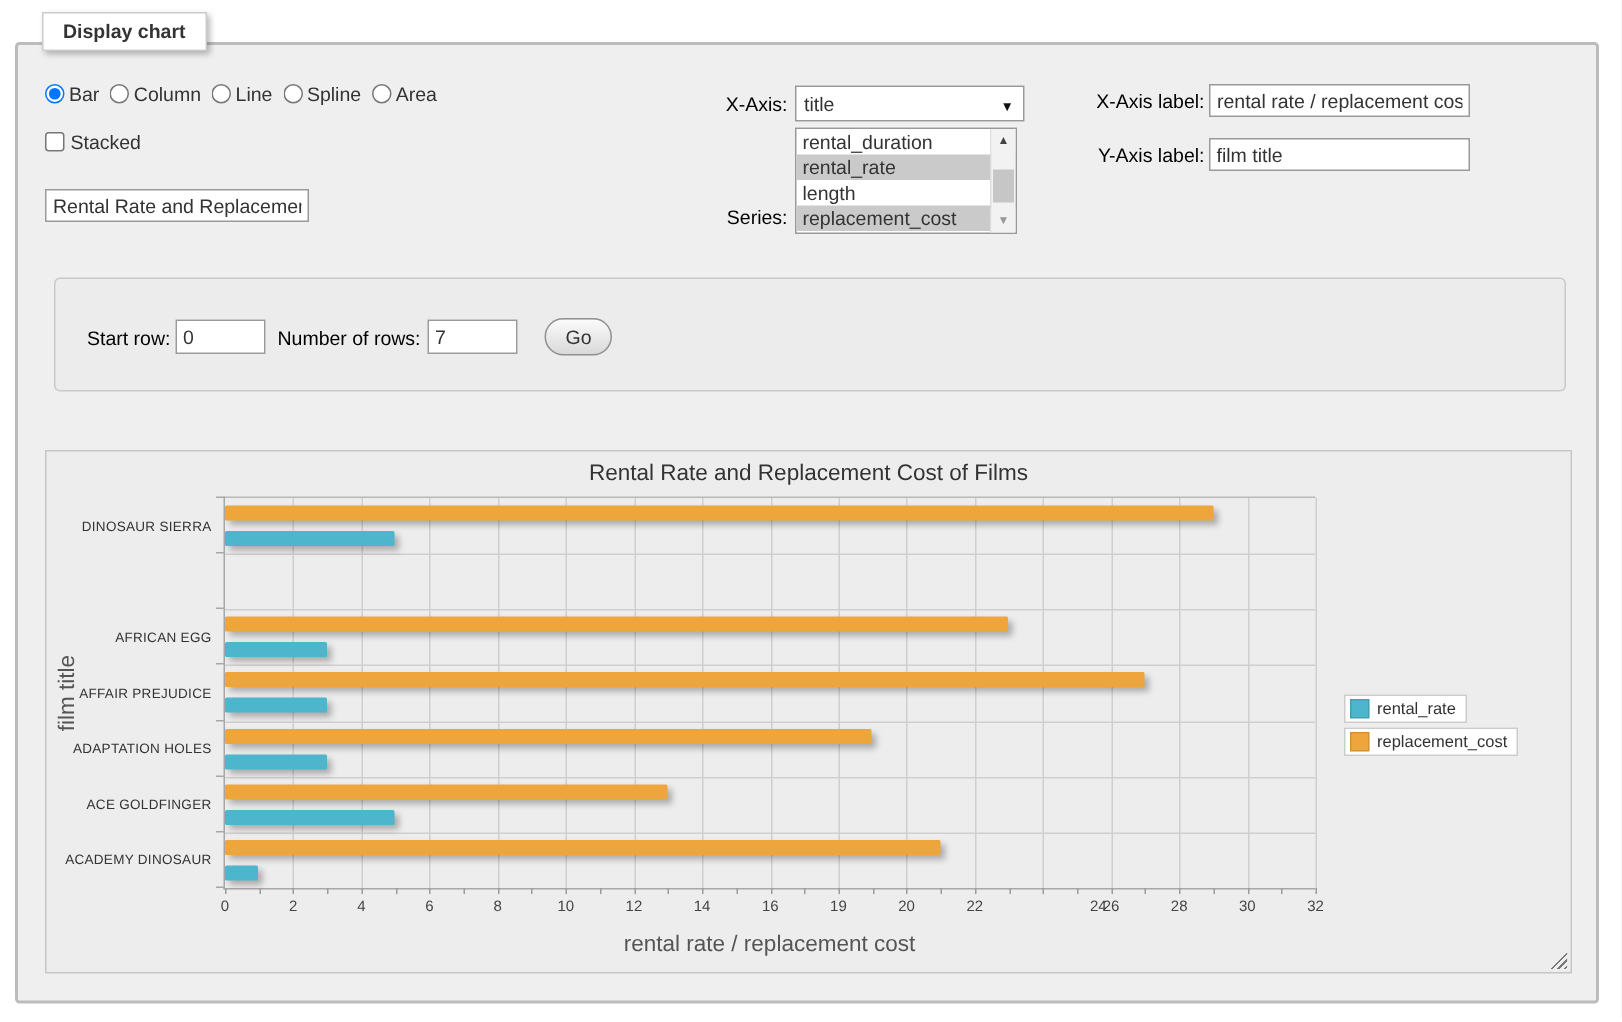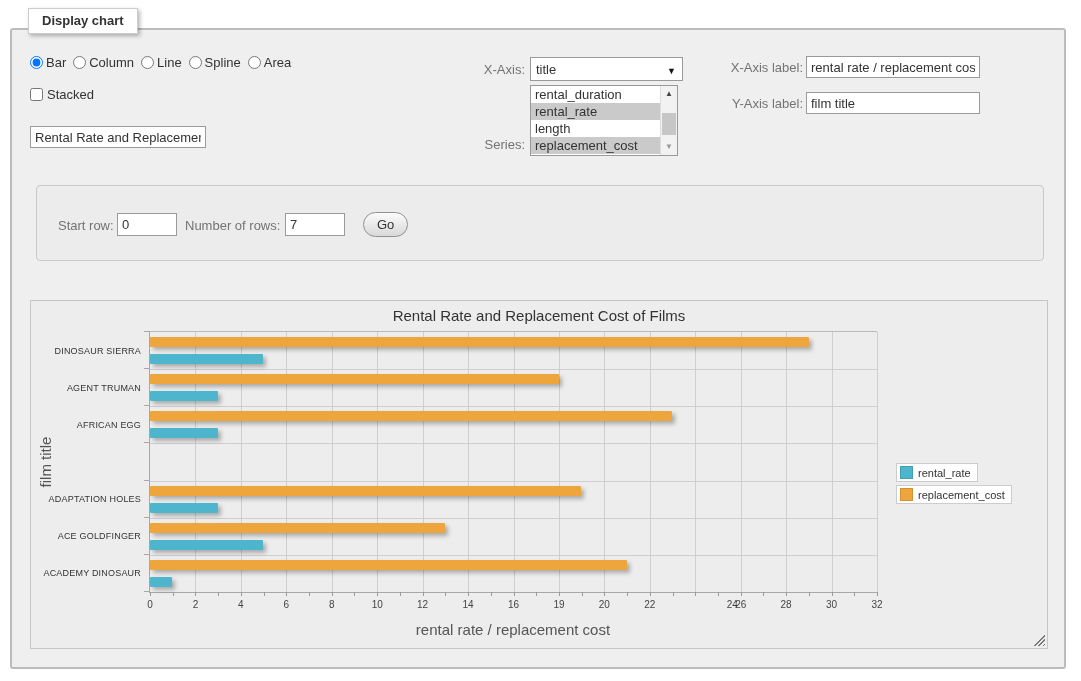--- a/index.html
+++ b/index.html
@@ -34,7 +34,7 @@
   }
   .title-input { position:absolute; left:30px; top:126px; width:176px; height:22px; }
 
-  .lbl { position:absolute; text-align:right; color:#737373; }
+  .lbl { position:absolute; text-align:right; color:#000000; }
   .lbl-xaxis   { left:445px; top:62px;  width:80px; }
   .lbl-series  { left:445px; top:137px; width:80px; }
   .lbl-xlabel  { left:711px; top:60px;  width:92px; }

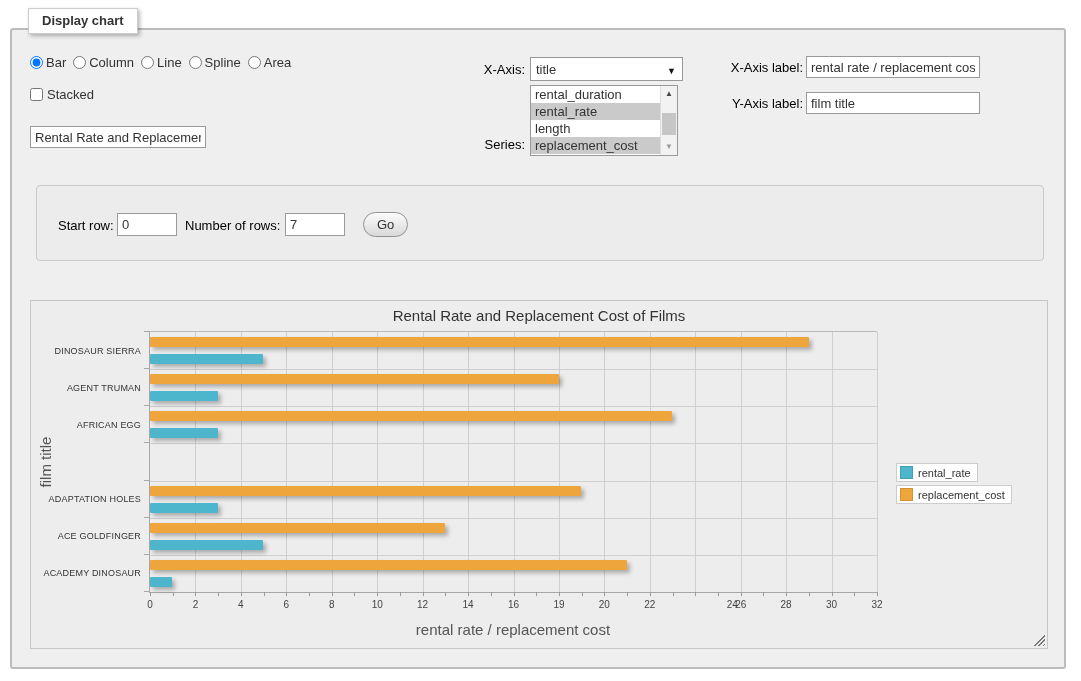--- a/index.html
+++ b/index.html
@@ -245,11 +245,6 @@
           <div class="cat-label" style="top: 50%;">DINOSAUR SIERRA</div>
           <div class="bar slot0" style="width: 90.5938%; background: rgb(238, 166, 60);"></div>
           <div class="bar slot1" style="width: 15.5938%; background: rgb(77, 182, 204);"></div>
-        </div>
-        <div class="band" style="top: 14.2857%; height: 14.2857%;">
-          <div class="cat-label" style="top: 50%;">AGENT TRUMAN</div>
-          <div class="bar slot0" style="width: 56.2187%; background: rgb(238, 166, 60);"></div>
-          <div class="bar slot1" style="width: 9.34375%; background: rgb(77, 182, 204);"></div>
         </div>
         <div class="band" style="top: 28.5714%; height: 14.2857%;">
           <div class="cat-label" style="top: 50%;">AFRICAN EGG</div>

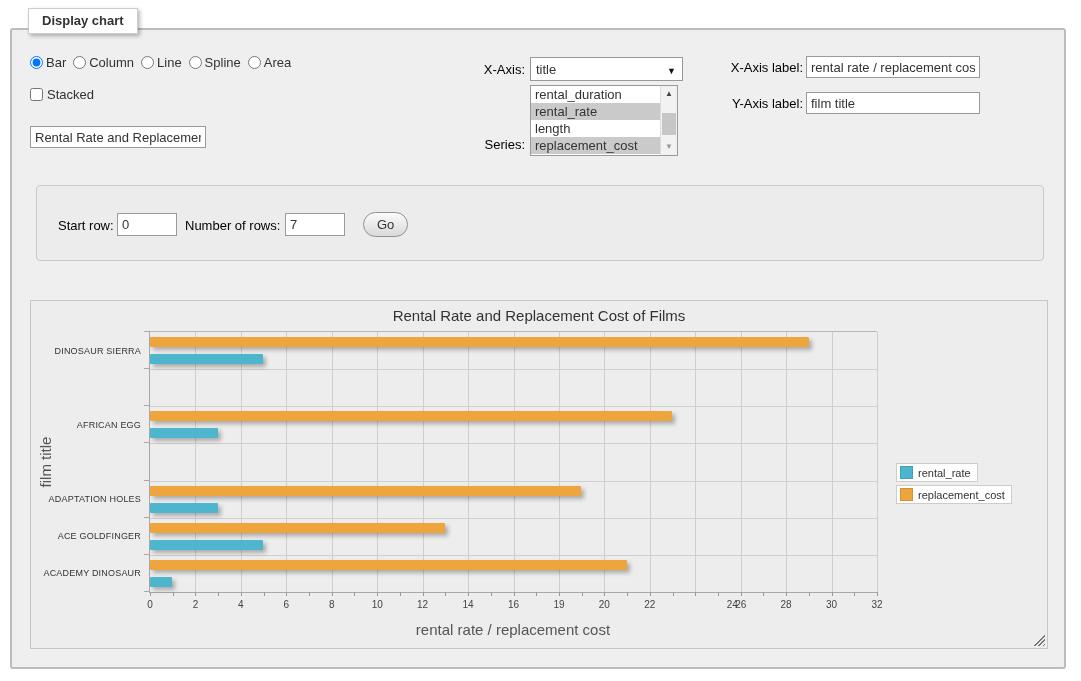--- a/index.html
+++ b/index.html
@@ -249,6 +249,11 @@
         <div class="band" style="top: 28.5714%; height: 14.2857%;">
           <div class="cat-label" style="top: 50%;">AFRICAN EGG</div>
           <div class="bar slot0" style="width: 71.8438%; background: rgb(238, 166, 60);"></div>
+          <div class="bar slot1" style="width: 9.34375%; background: rgb(77, 182, 204);"></div>
+        </div>
+        <div class="band" style="top: 42.8571%; height: 14.2857%;">
+          <div class="cat-label" style="top: 50%;">AFFAIR PREJUDICE</div>
+          <div class="bar slot0" style="width: 84.3438%; background: rgb(238, 166, 60);"></div>
           <div class="bar slot1" style="width: 9.34375%; background: rgb(77, 182, 204);"></div>
         </div>
         <div class="band" style="top: 57.1429%; height: 14.2857%; text-align: center;">

